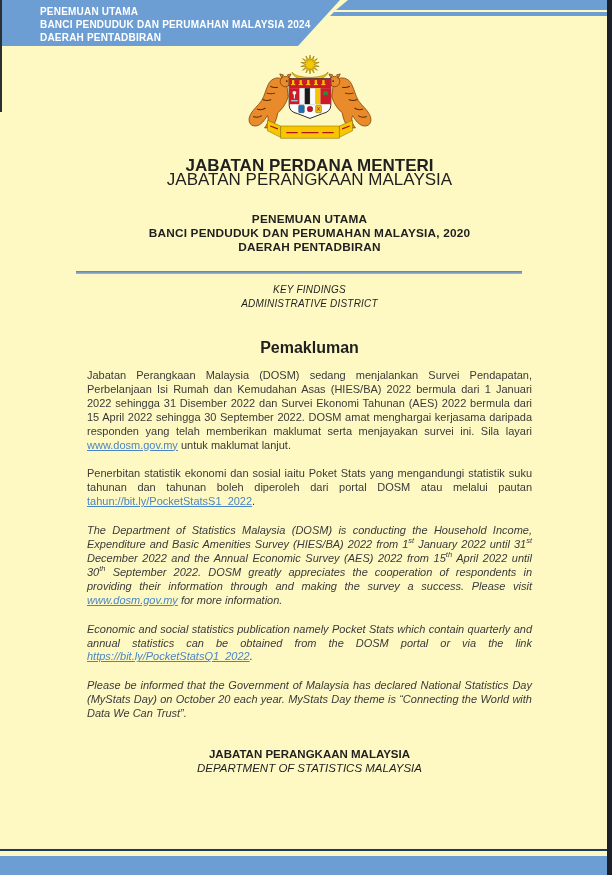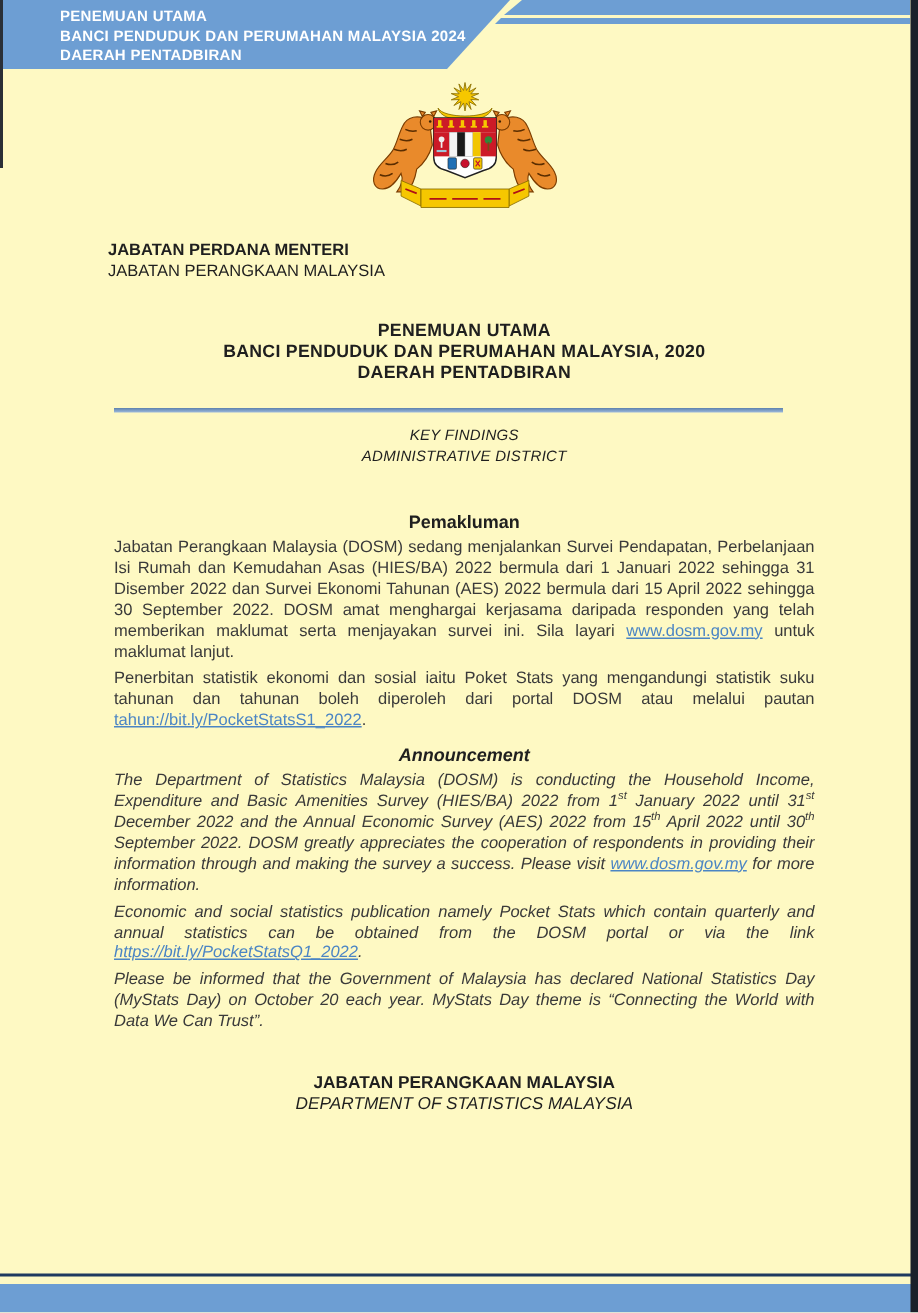--- a/index.html
+++ b/index.html
@@ -34,7 +34,7 @@
   
   .content{position:absolute; left:72px; top:52px; width:475px;}
   .crest{text-align:center; margin:0;}
-  .agency{font-size:11px; line-height:14px; color:#1f1f1f; margin-top:8px;}
+  .agency{text-align:center; font-size:17px; line-height:14px; color:#1f1f1f; margin-top:8px;}
   .agency .l1{font-weight:700;}
   .title-ms{text-align:center; font-weight:700; font-size:11.8px; line-height:14px;
             color:#1f1f1f; margin-top:25px; letter-spacing:0.2px;}

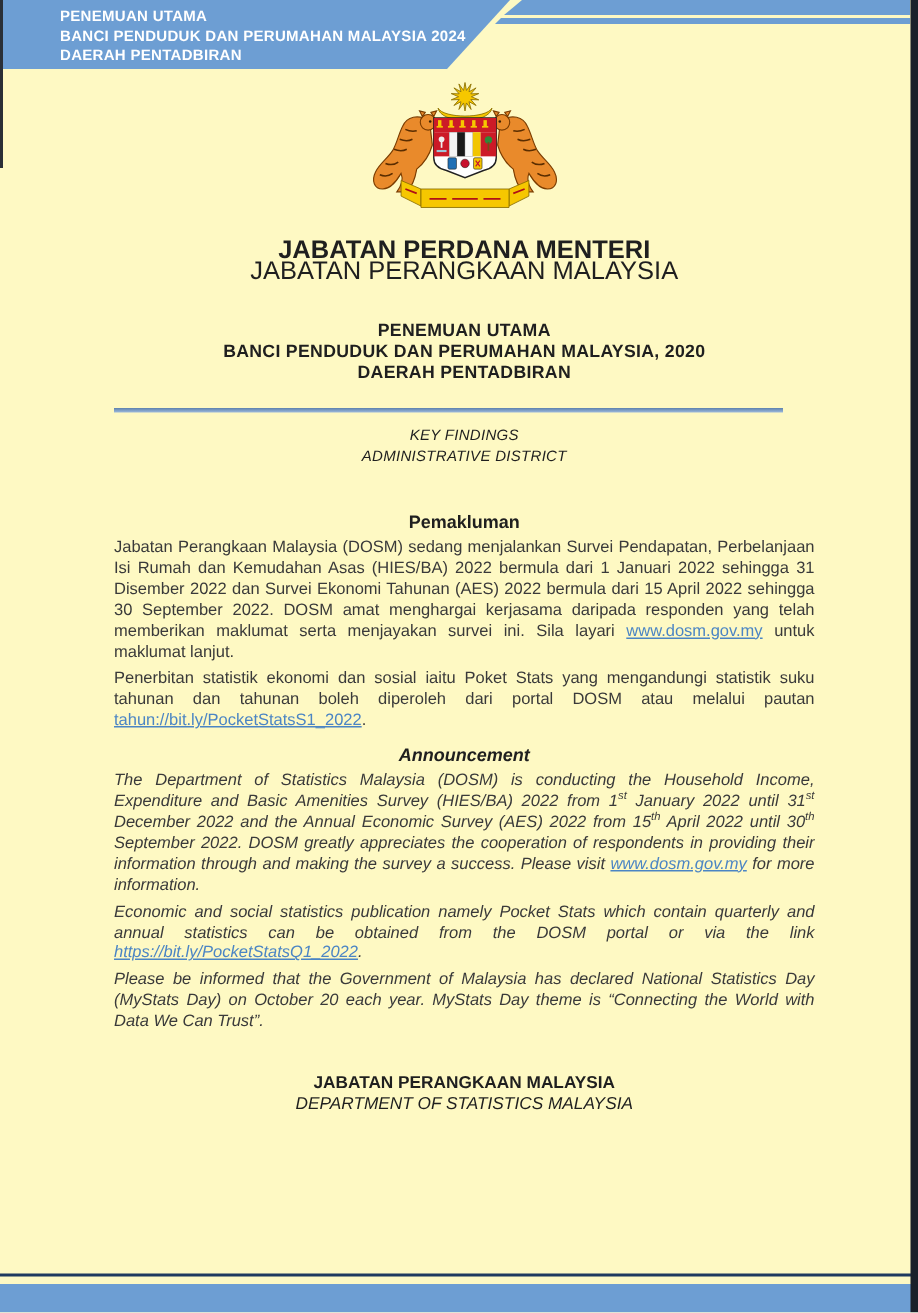--- a/index.html
+++ b/index.html
@@ -42,7 +42,7 @@
            background:linear-gradient(#5d82ad,#9db9dc);}
   .title-en{text-align:center; font-weight:400; font-style:italic; font-size:10px;
             line-height:14px; margin-top:9px; color:#1f1f1f; letter-spacing:0.2px;}
-  .sec-head{text-align:center; font-weight:700; font-size:12px; line-height:13px;
+  .sec-head{text-align:center; font-weight:700; font-size:16px; line-height:13px;
             margin-top:30px; color:#1f1f1f;}
   .sec-head.en{font-style:italic; margin-top:9px;}
   p.body{margin:4px; text-align:justify; font-size:11px; line-height:13.9px; color:#3a3a3a;}

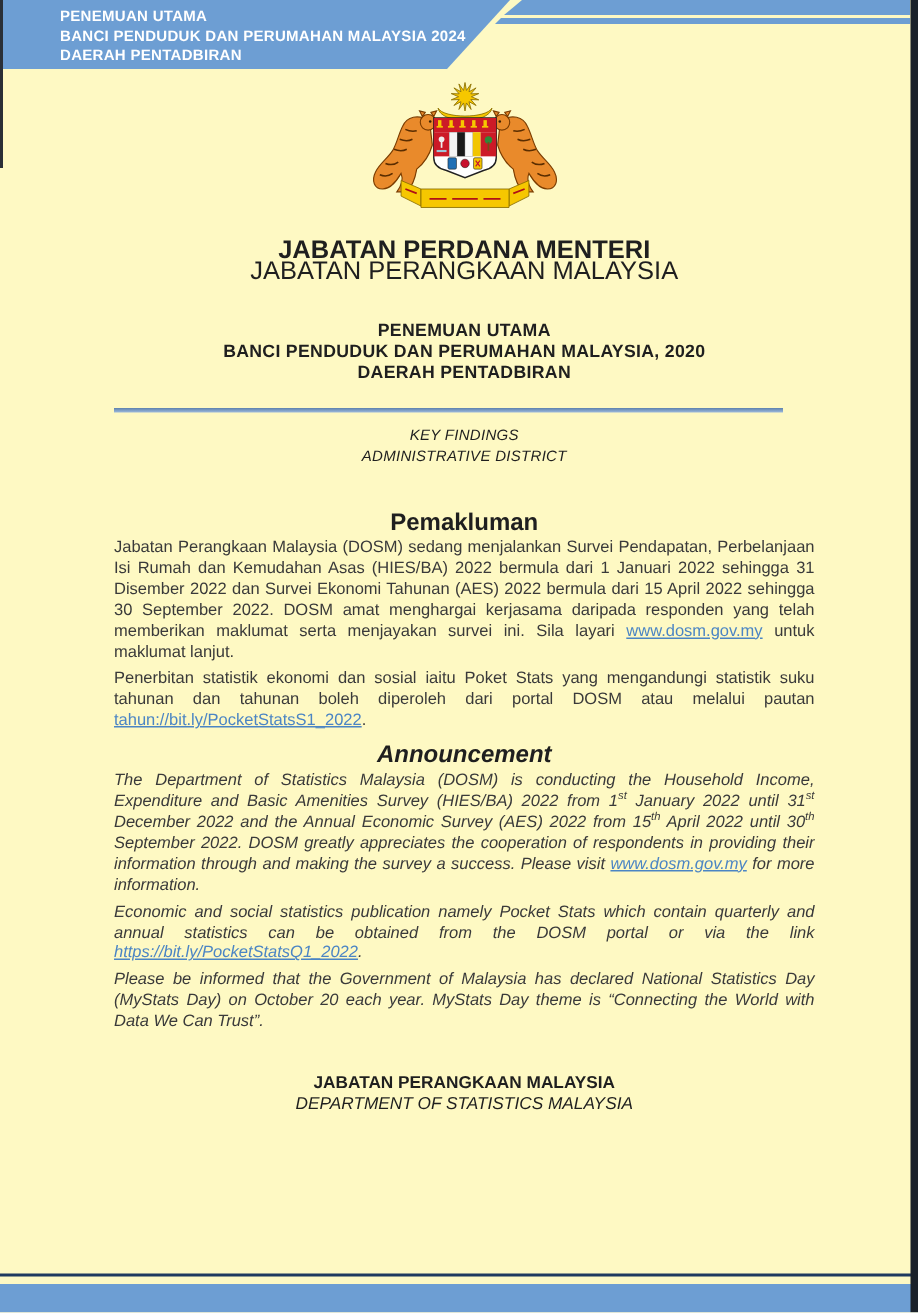--- a/index.html
+++ b/index.html
@@ -45,7 +45,7 @@
   .sec-head{text-align:center; font-weight:700; font-size:16px; line-height:13px;
             margin-top:30px; color:#1f1f1f;}
   .sec-head.en{font-style:italic; margin-top:9px;}
-  p.body{margin:4px; text-align:justify; font-size:11px; line-height:13.9px; color:#3a3a3a;}
+  p.body{margin:15px; text-align:justify; font-size:11px; line-height:13.9px; color:#3a3a3a;}
   p.italic{font-style:italic;}
   .ms1{margin-top:13px;} .ms2{margin-top:8px;} .ms3{margin-top:12px;}
   .en1{margin-top:12px;} .en2{margin-top:17px;} .en3{margin-top:13px;}

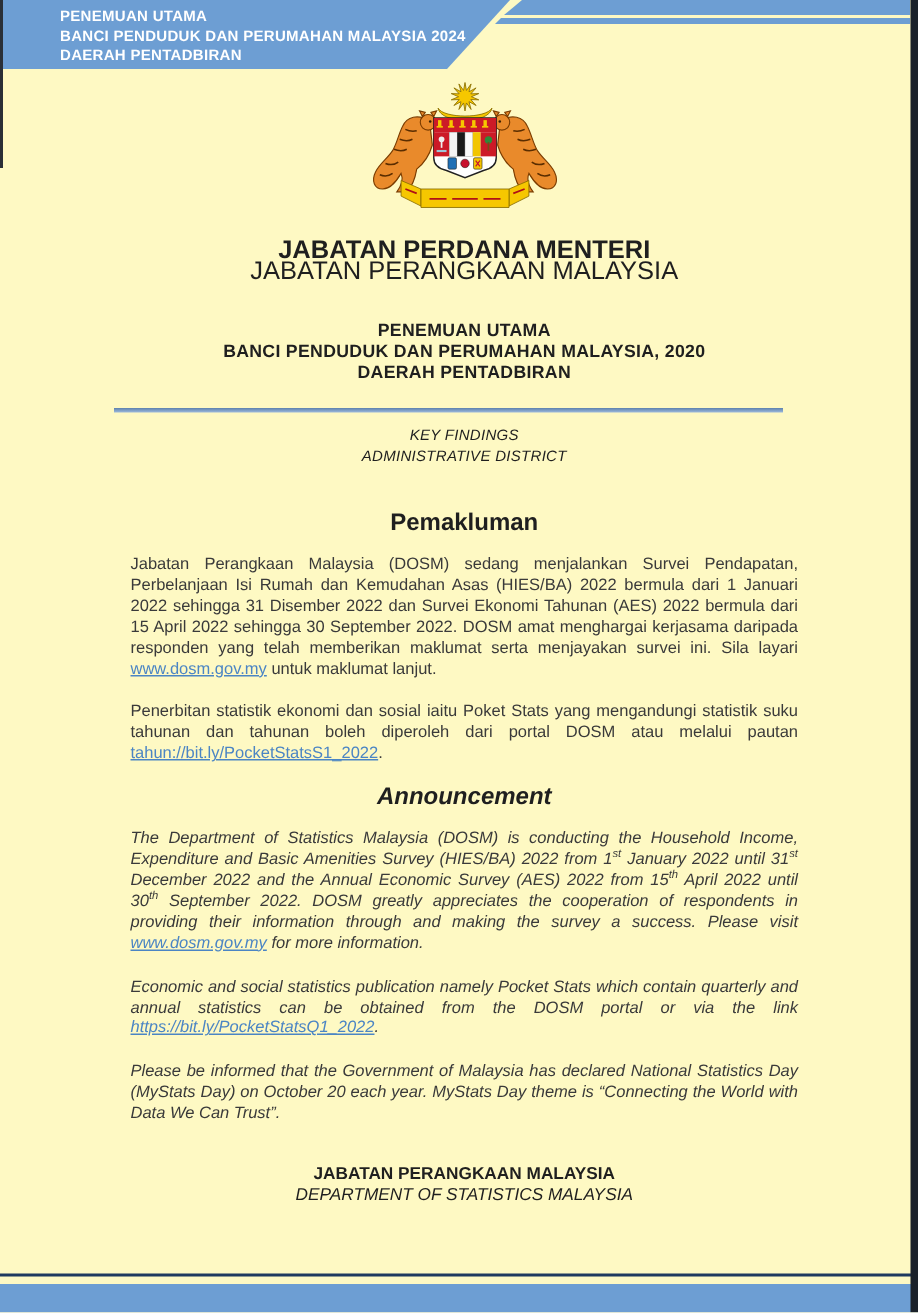--- a/index.html
+++ b/index.html
@@ -158,7 +158,6 @@
     <p class="body ms2"><span>Penerbitan statistik ekonomi dan sosial iaitu Poket Stats yang mengandungi statistik suku tahunan dan tahunan boleh diperoleh dari portal DOSM atau melalui pautan </span><a class="doc-link">tahun://bit.ly/PocketStatsS1_2022</a><span>.</span></p>
 
 
-    <div class="sec-head en">Announcement</div>
 
     <p class="body italic en1"><span>The Department of Statistics Malaysia (DOSM) is conducting the Household Income, Expenditure and Basic Amenities Survey (HIES/BA) 2022 from 1</span><sup>st</sup><span> January 2022 until 31</span><sup>st</sup><span> December 2022 and the Annual Economic Survey (AES) 2022 from 15</span><sup>th</sup><span> April 2022 until 30</span><sup>th</sup><span> September 2022. DOSM greatly appreciates the cooperation of respondents in providing their information through and making the survey a success. Please visit </span><a class="doc-link">www.dosm.gov.my</a><span> for more information.</span></p>
 

